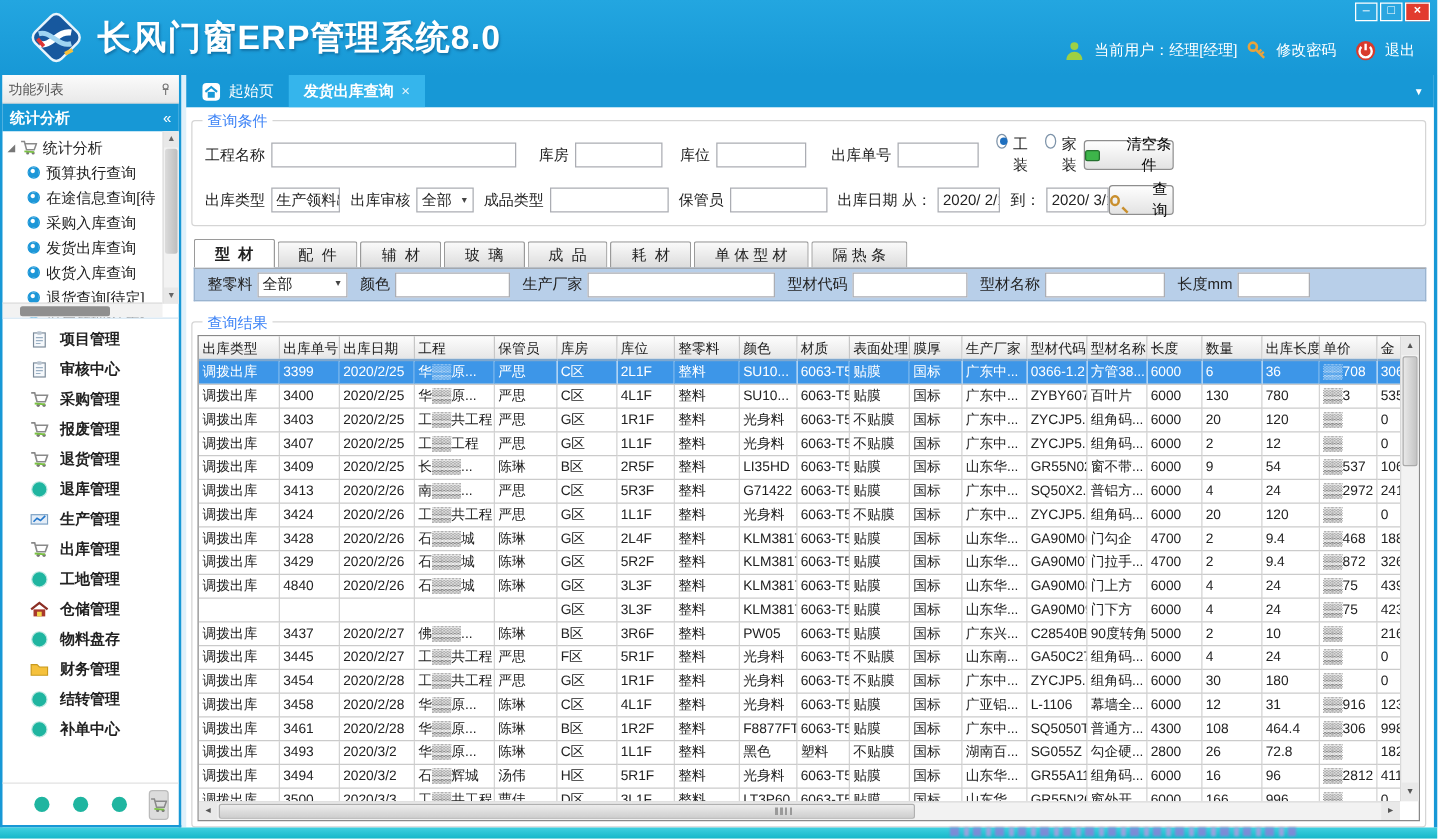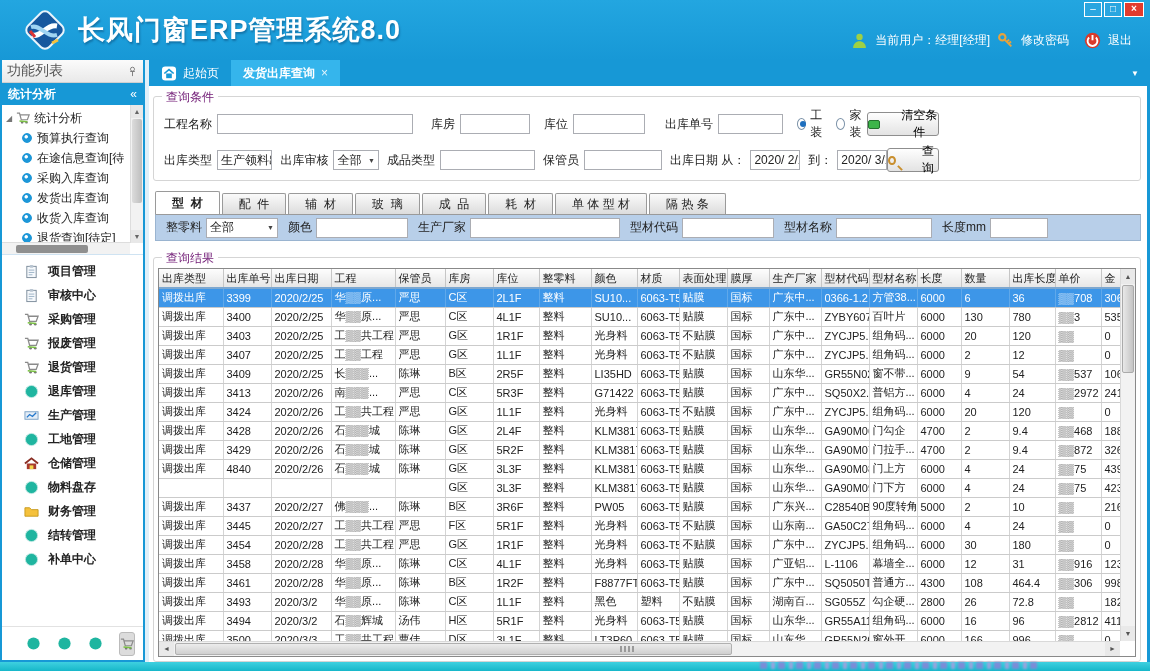--- a/index.html
+++ b/index.html
@@ -30,7 +30,7 @@
 
 
 .sidebar{width:145px;flex-shrink:0;background:#fff;border:2px solid var(--brand_blue);border-top:none;display:flex;flex-direction:column;margin-right:4px}
-.func-header{height:20px;background:linear-gradient(#fbfbfb,#e9e9e9);border-bottom:1px solid #d0d0d0;display:flex;align-items:center;padding:11px 5px;color:#555;font-size:14px}
+.func-header{height:20px;background:linear-gradient(#fbfbfb,#e9e9e9);border-bottom:1px solid #d0d0d0;display:flex;align-items:center;padding:11px 5px;color:#555;font-size:11px}
 .func-header .pin{margin-left:auto;width:11px;height:11px}
 .section-header{height:22px;background:var(--brand_blue);color:#fff;display:flex;align-items:center;padding:0 6px;font-weight:bold;cursor:pointer}
 .section-header .chev{margin-left:auto;font-weight:normal}

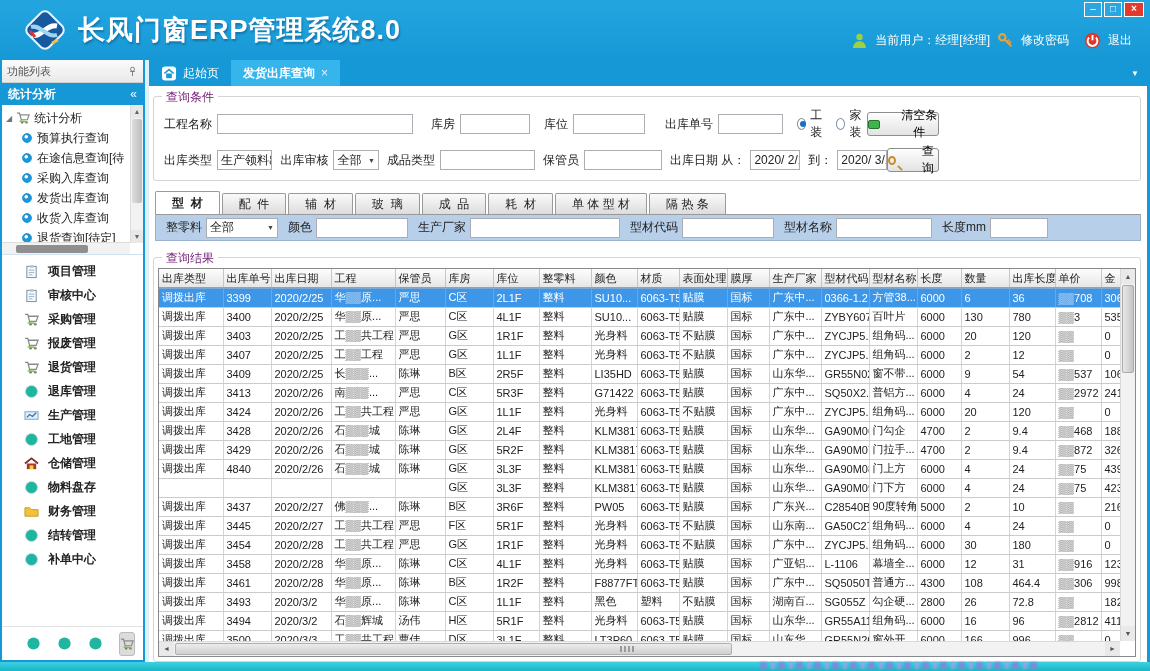--- a/index.html
+++ b/index.html
@@ -73,7 +73,7 @@
 
 
 .group{border:1px solid #d5d5d5;border-radius:3px;position:relative}
-.group>.legend{position:absolute;top:-8px;left:8px;background:#fff;padding:0 4px;font-size:12px;color:#701a75}
+.group>.legend{position:absolute;top:-8px;left:8px;background:#fff;padding:0 4px;font-size:12px;color:#3b82f6}
 
 
 .query{margin-top:6px;padding:10px 8px 6px 10px}

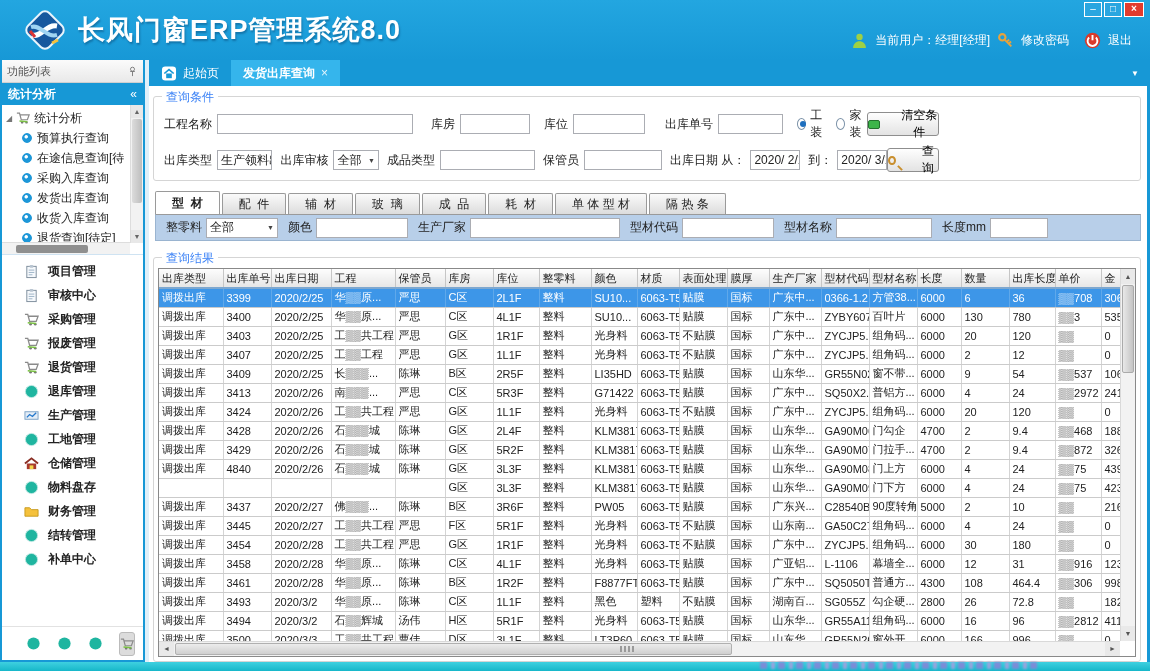--- a/index.html
+++ b/index.html
@@ -87,7 +87,7 @@
 .selbox::after{content:"▼";font-size:7px;color:#444;margin-left:auto;padding-left:4px}
 .sel-type{width:94px}.sel-audit{width:76px}.sel-whole{width:72px}
 .datebox{width:84px}
-.radio-group{display:flex;align-items:center;gap:4px;cursor:pointer}
+.radio-group{display:flex;align-items:flex-start;gap:4px;cursor:pointer}
 .radio{width:12px;height:12px;border-radius:50%;border:1px solid #7d93a9;background:#fff;position:relative}
 .radio.on::after{content:"";position:absolute;left:2px;top:2px;width:6px;height:6px;border-radius:50%;background:#1e6fbf}
 .btn{display:inline-flex;align-items:center;justify-content:center;gap:20px;border:1px solid #8e8e8e;background:linear-gradient(#fefefe,#e3e3e3);height:24px;width:92px;font-size:12px;border-radius:3px;cursor:pointer;font-family:inherit}

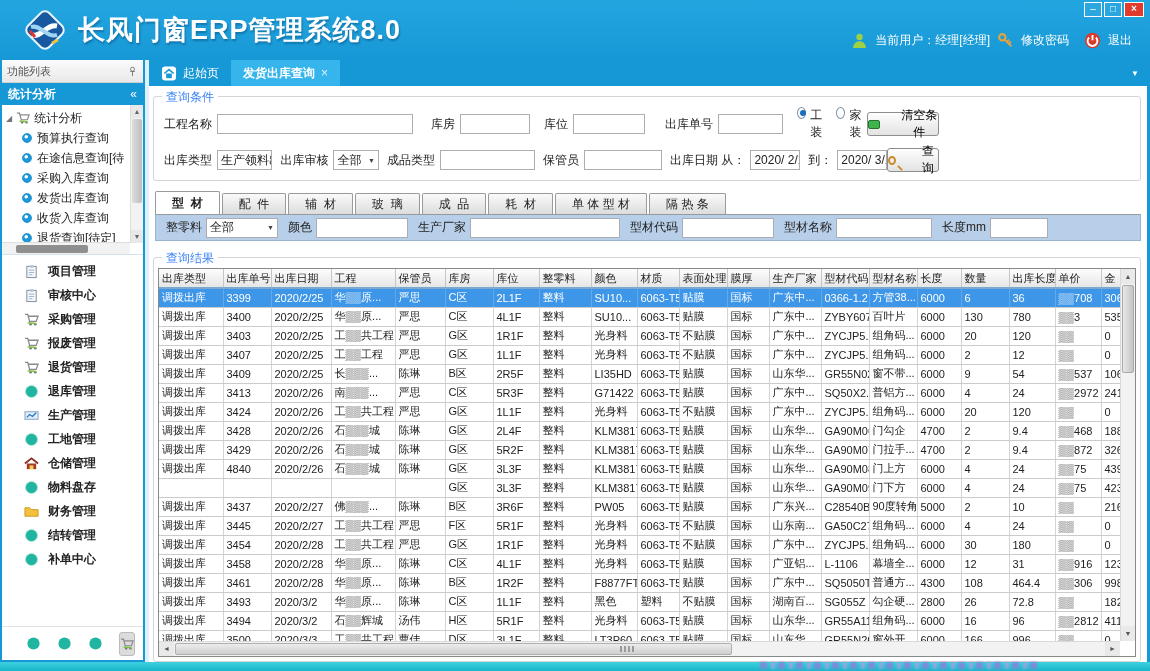--- a/index.html
+++ b/index.html
@@ -313,6 +313,15 @@
           </div>
           <div class="menu-item">
             <span class="mi"><svg width="15" height="15" viewBox="0 0 16 16">
+                <path d="M1 2.5h3l2 7.5h7l2-5.5H5" fill="none" stroke="#8a8a8a" stroke-width="1.4"></path>
+                <circle cx="7" cy="13" r="1.4" fill="#777"></circle>
+                <circle cx="12" cy="13" r="1.4" fill="#777"></circle>
+                <path d="M4 11.5l9 .8" stroke="#7ac143" stroke-width="1.6"></path>
+              </svg></span>
+            <span class="ml">出库管理</span>
+          </div>
+          <div class="menu-item">
+            <span class="mi"><svg width="15" height="15" viewBox="0 0 16 16">
                 <circle cx="8" cy="8" r="6.5" fill="#1fb5a0"></circle>
                 <circle cx="8" cy="8" r="6.5" fill="none" stroke="#bfe8e2"></circle>
               </svg></span>

